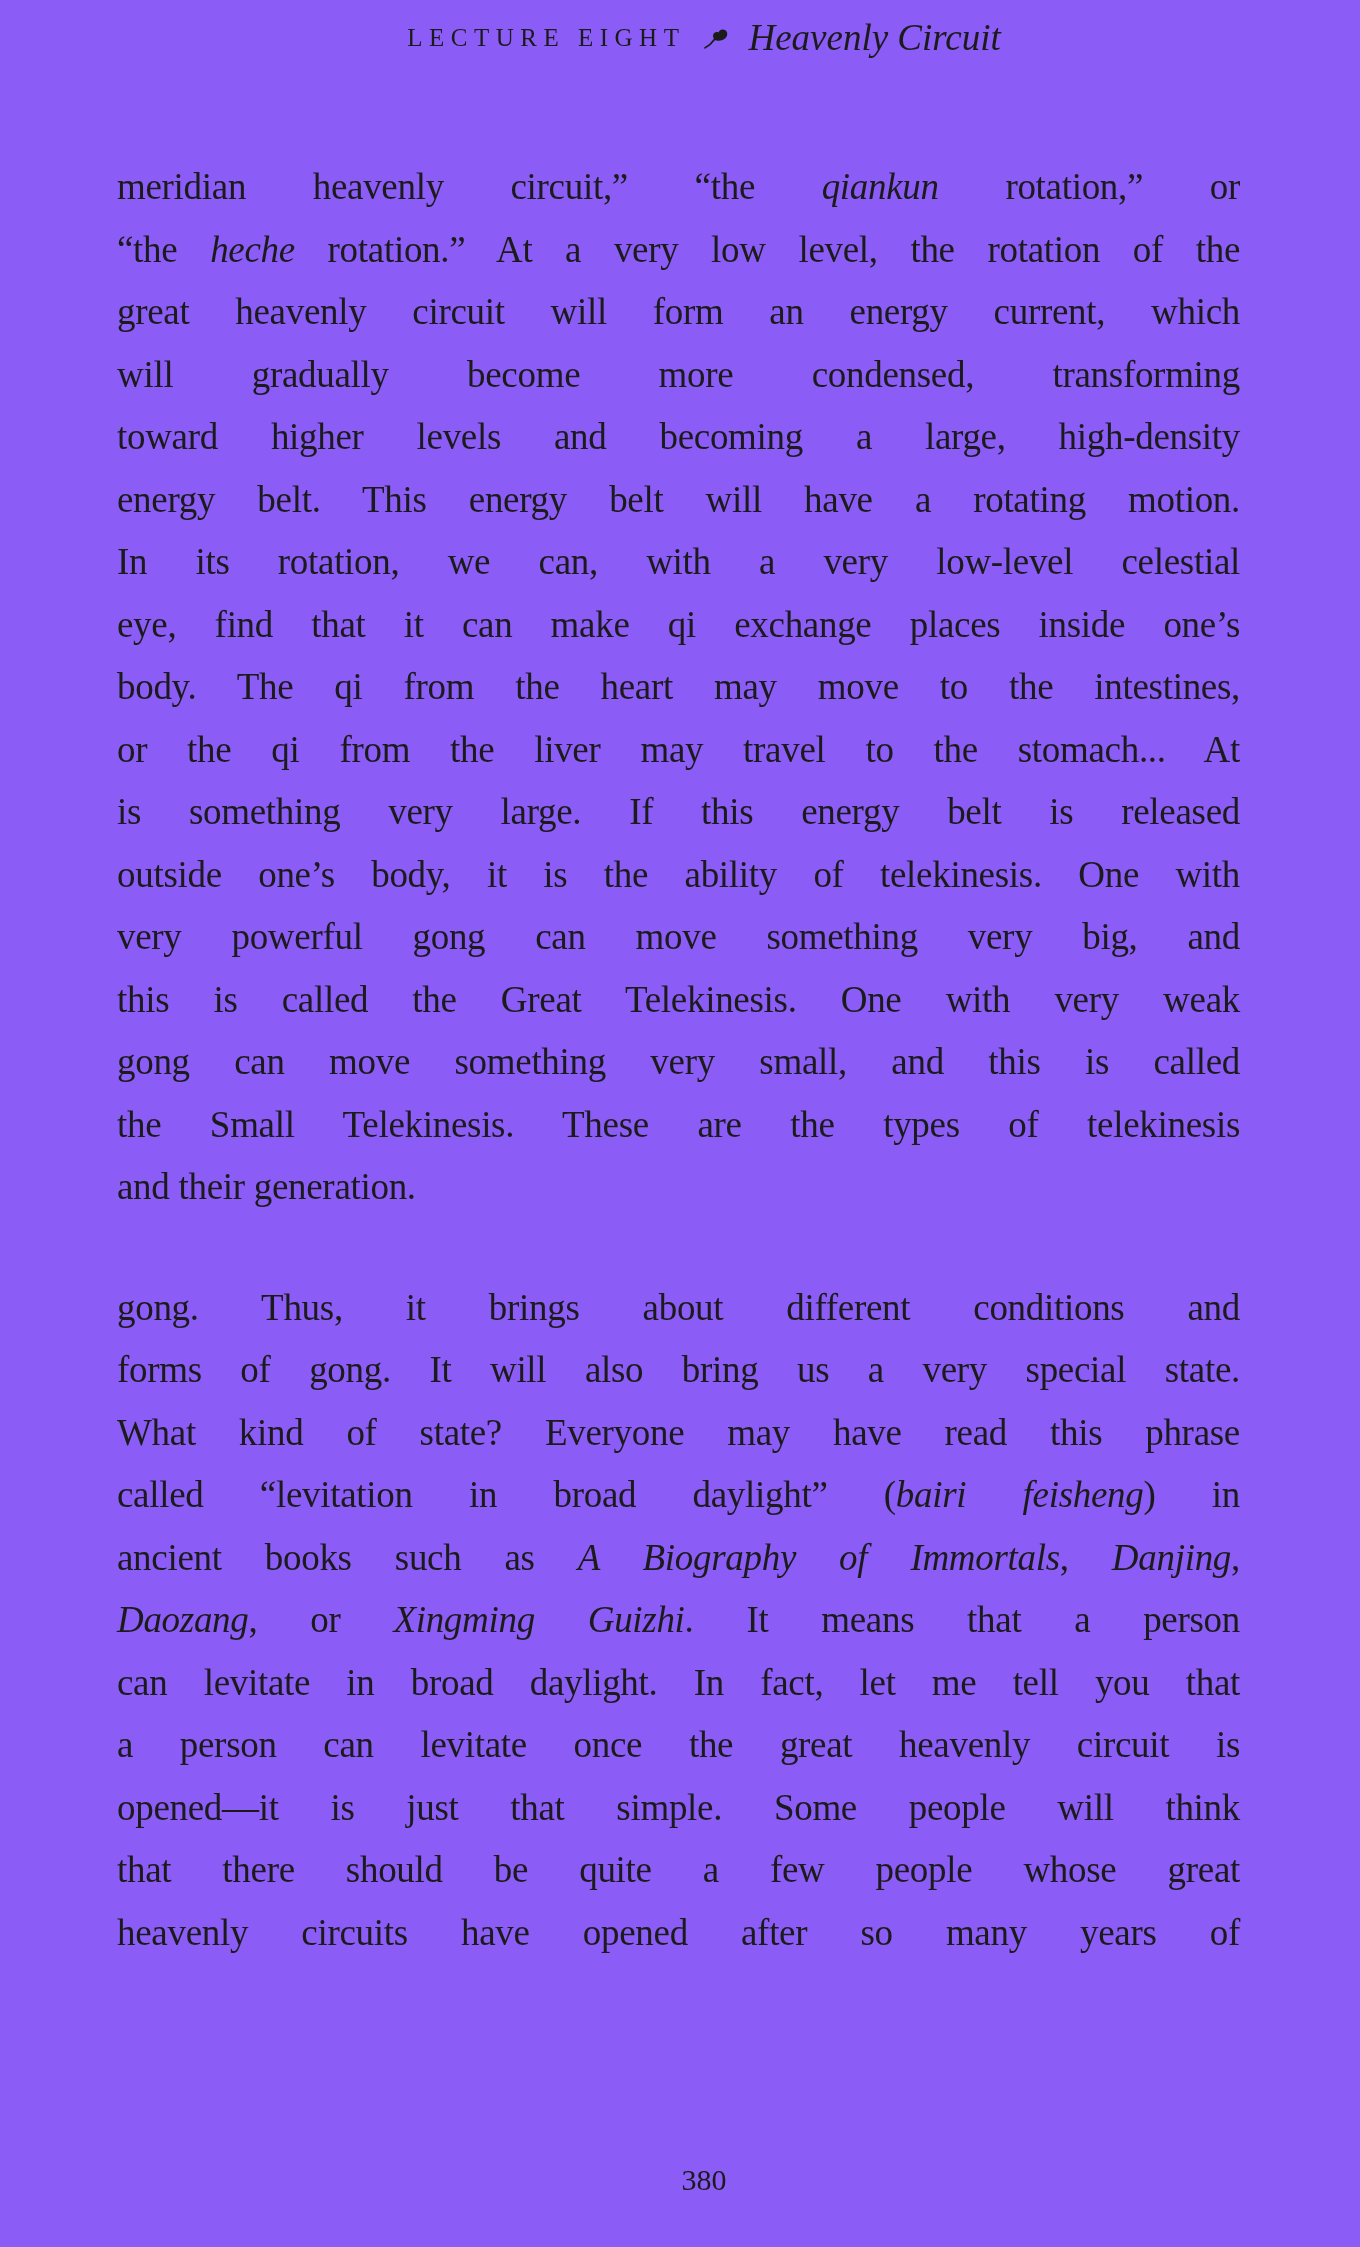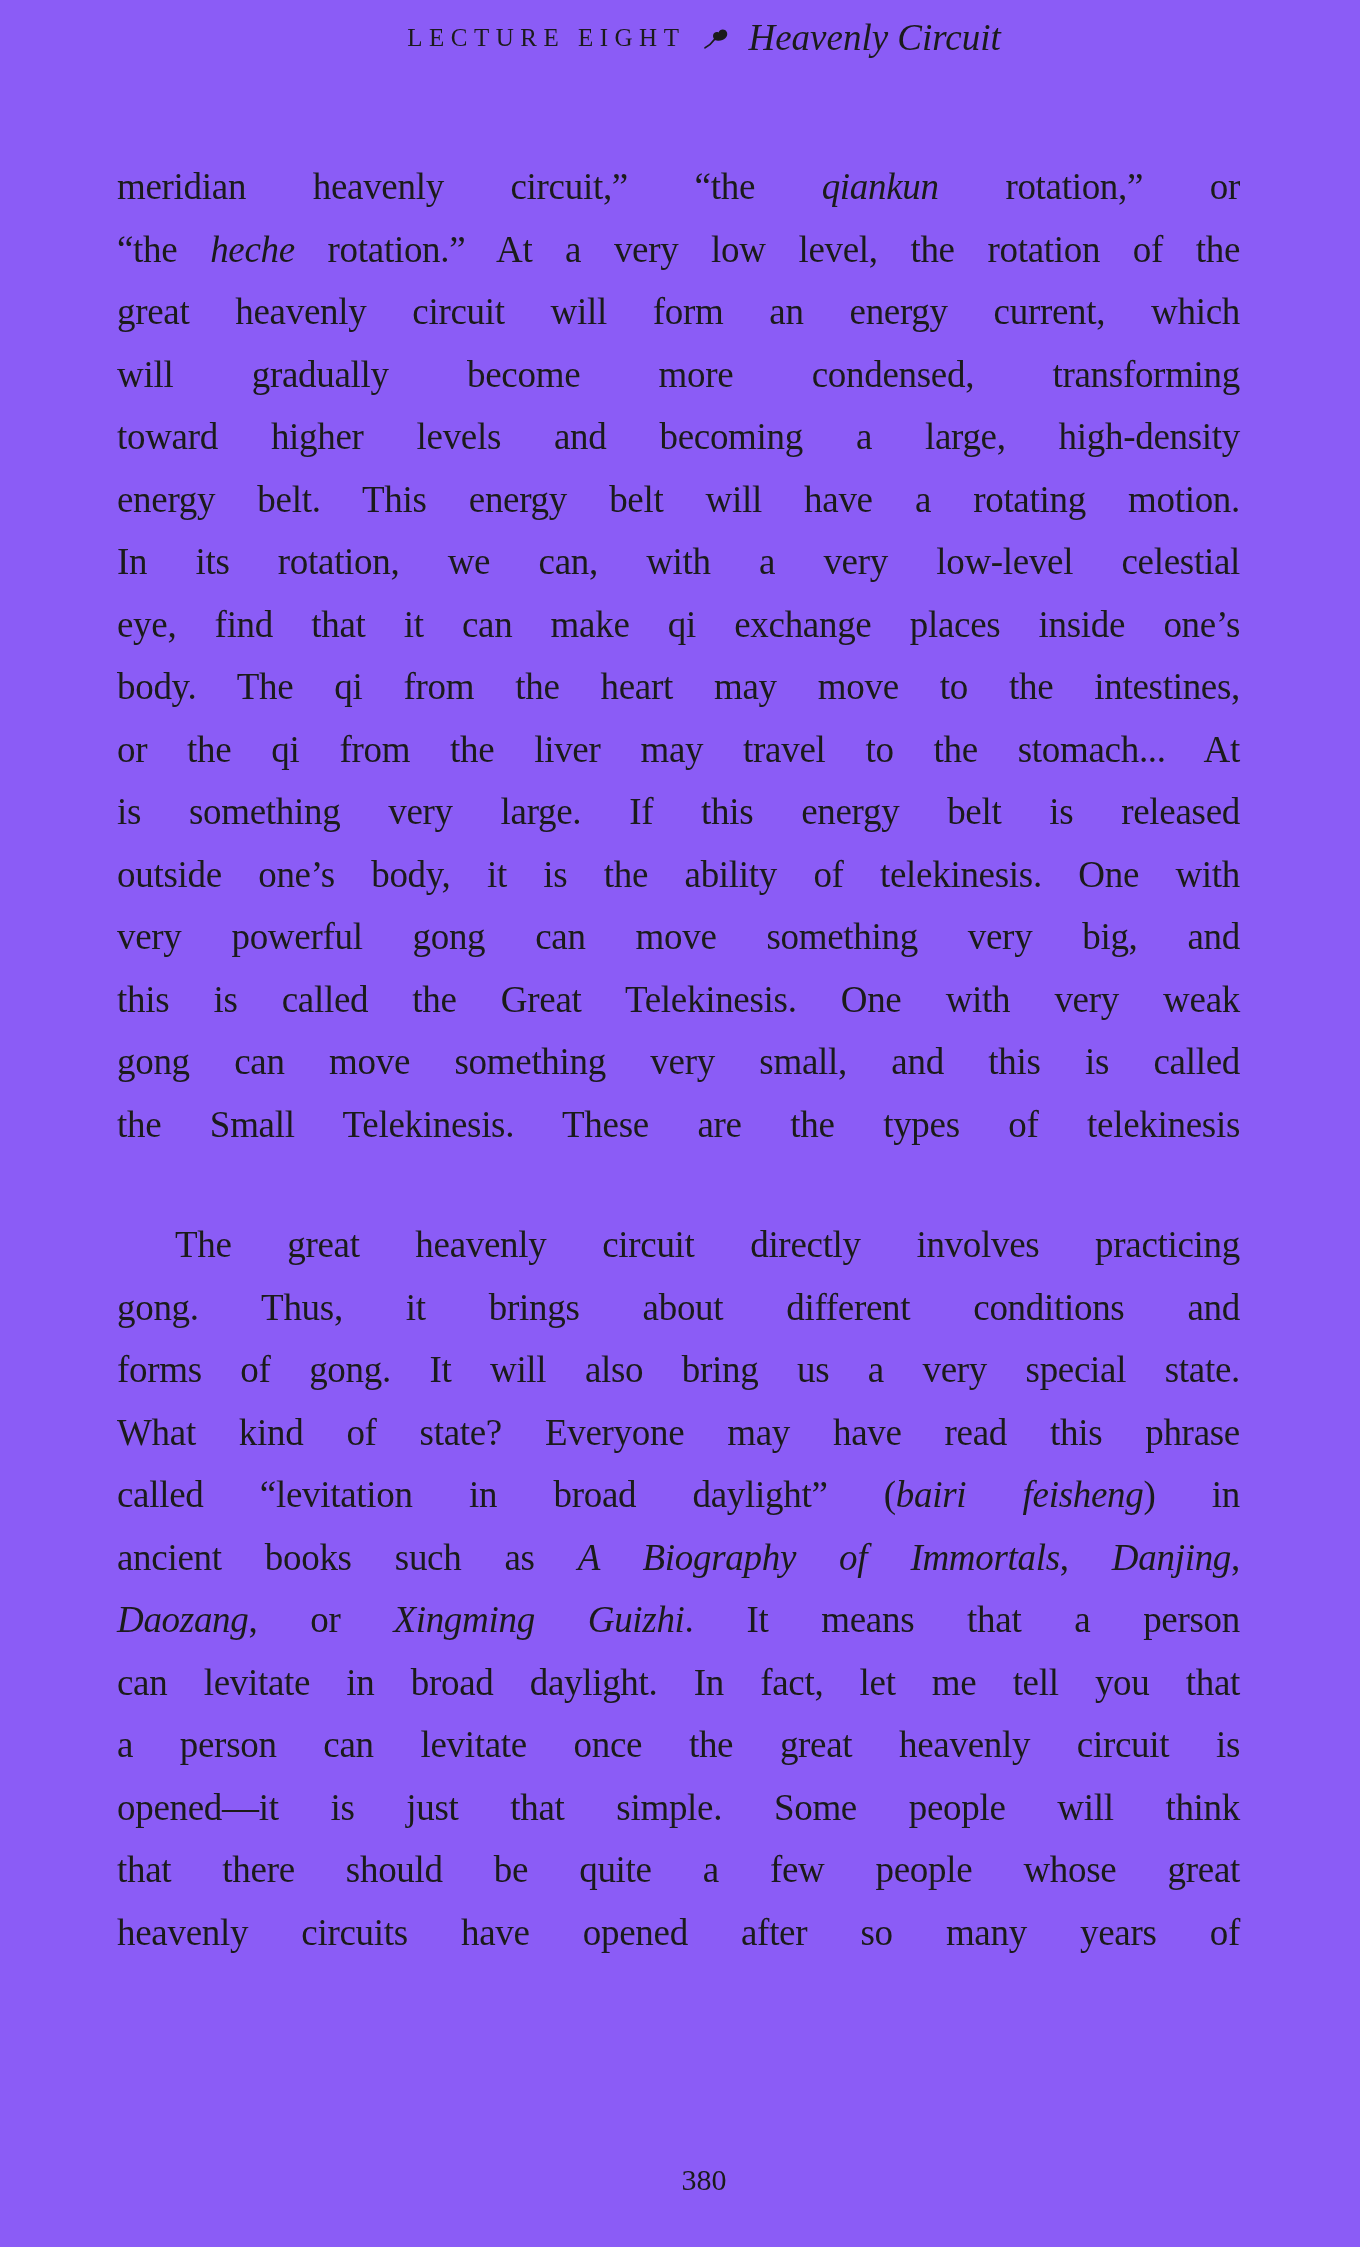--- a/index.html
+++ b/index.html
@@ -118,6 +118,7 @@
         <div class="line"><span>this is called the Great Telekinesis. One with very weak</span></div>
         <div class="line"><span>gong can move something very small, and this is called</span></div>
         <div class="line"><span>the Small Telekinesis. These are the types of telekinesis</span></div>
+        <div class="line line-flush"><span>and their generation.</span></div>
       </div>
       <div class="paragraph">
         <div class="line line-indent"><span>The great heavenly circuit directly involves practicing</span></div>

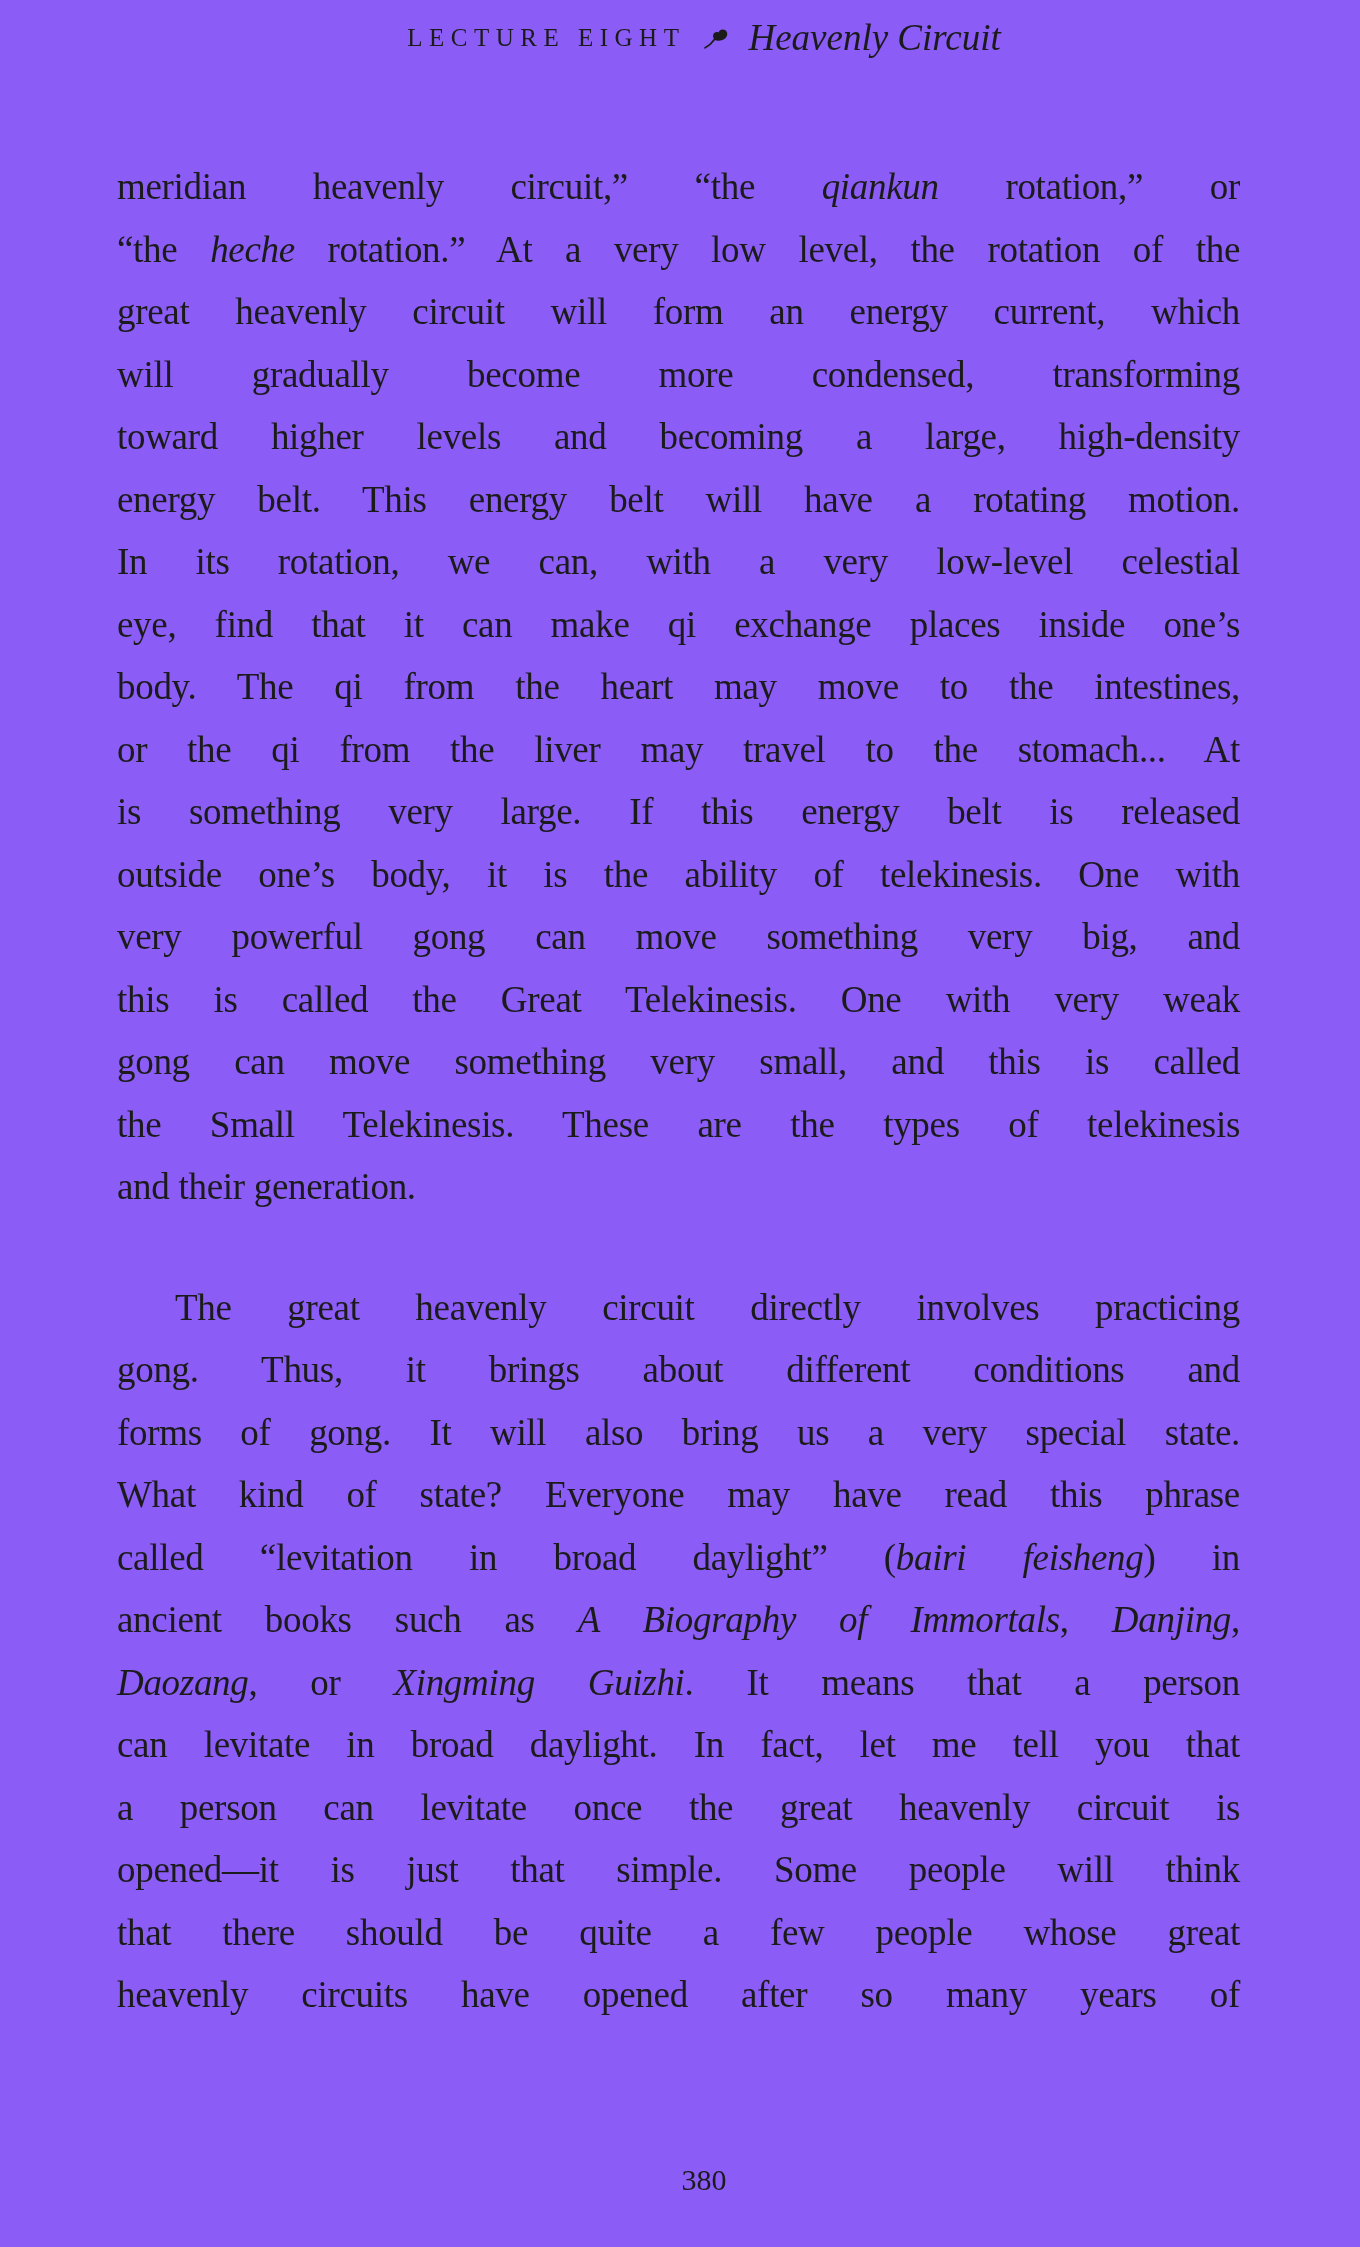--- a/index.html
+++ b/index.html
@@ -121,7 +121,6 @@
         <div class="line line-flush"><span>and their generation.</span></div>
       </div>
       <div class="paragraph">
-        <div class="line line-indent"><span>The great heavenly circuit directly involves practicing</span></div>
         <div class="line"><span>gong. Thus, it brings about different conditions and</span></div>
         <div class="line"><span>forms of gong. It will also bring us a very special state.</span></div>
         <div class="line"><span>What kind of state? Everyone may have read this phrase</span></div>

